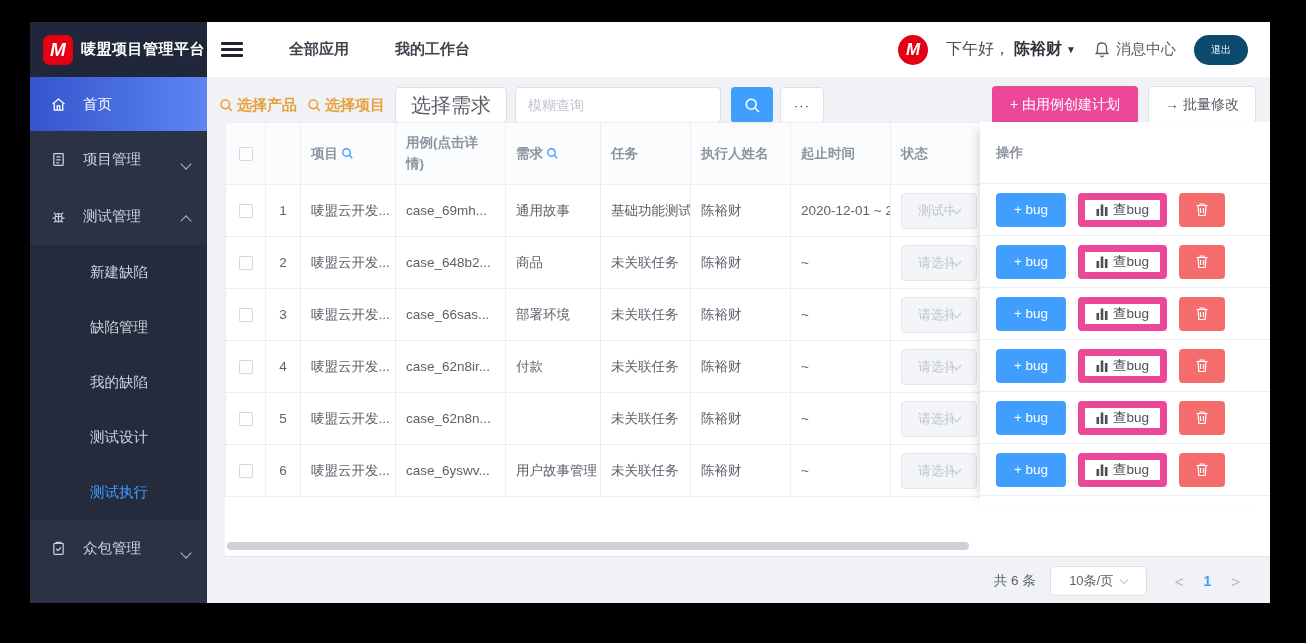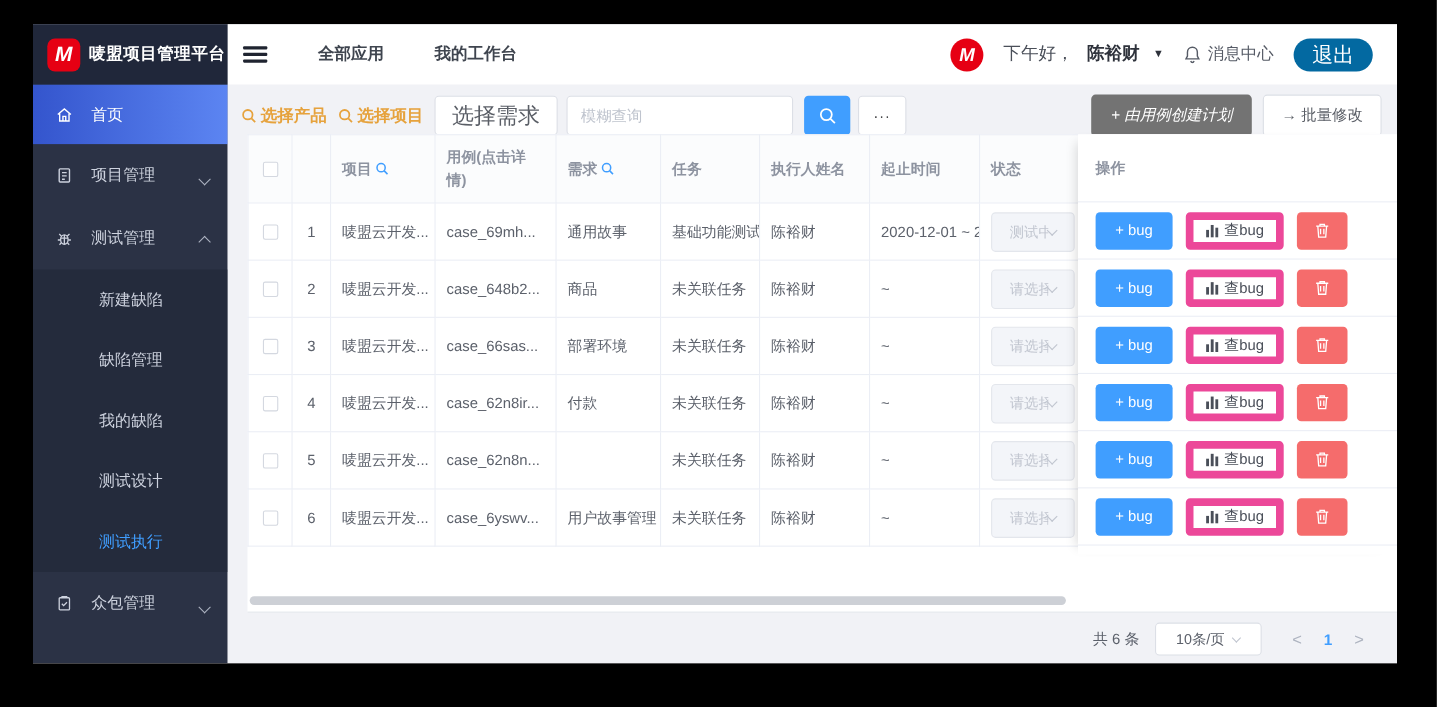--- a/index.html
+++ b/index.html
@@ -45,7 +45,7 @@
   .avatar { width:30px; height:30px; border-radius:50%; background:#e60013; color:#fff;
     font-weight:bold; font-style:italic; font-size:17px; display:flex; align-items:center;
     justify-content:center; }
-  .greeting { font-size:16px; color:#4a4f59; cursor:pointer; display:flex; align-items:center; gap:12px;}
+  .greeting { font-size:16px; color:#4a4f59; cursor:pointer; display:flex; align-items:center; gap:4px;}
   .greeting b { color:#2e323b; }
   .caret-down { font-size:10px; color:#2e323b; }
   .msg-center { display:flex; align-items:center; gap:6px; font-size:15px; color:#565b66; cursor:pointer;}

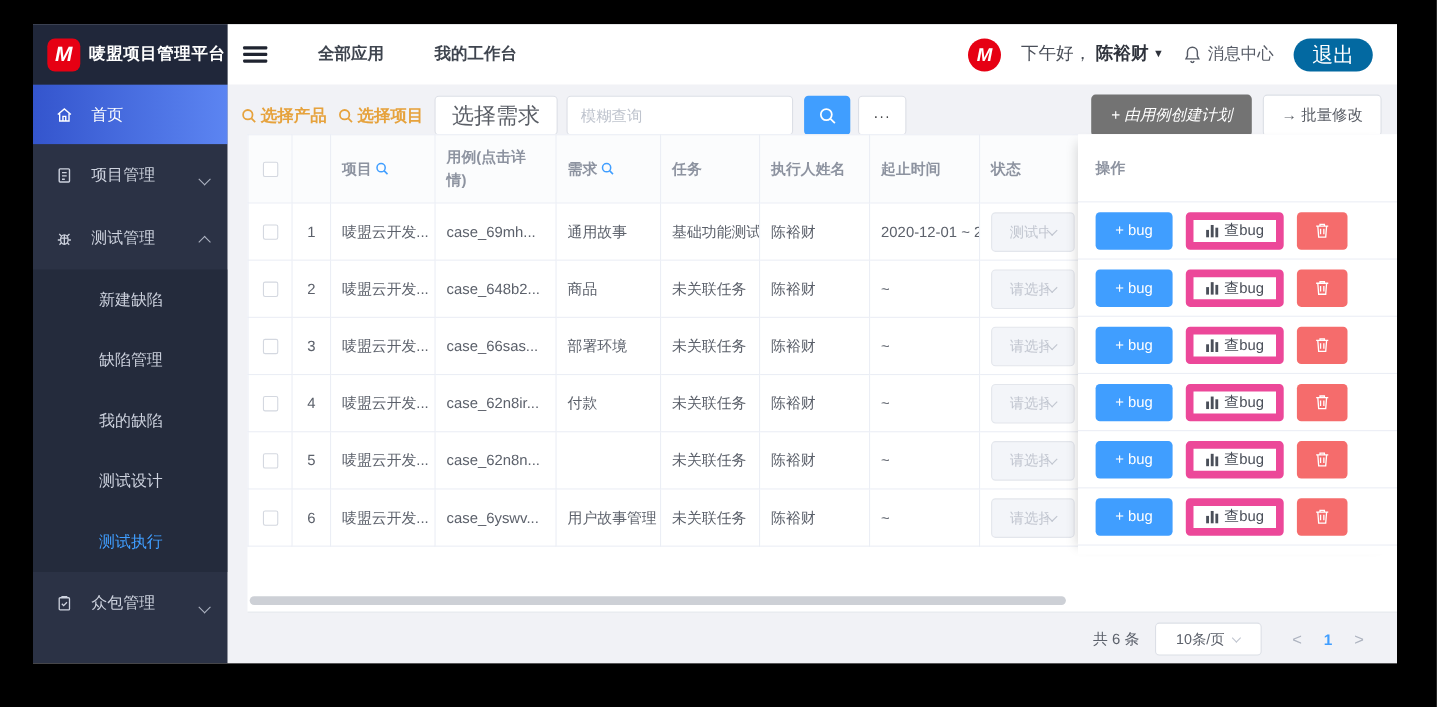--- a/index.html
+++ b/index.html
@@ -49,8 +49,8 @@
   .greeting b { color:#2e323b; }
   .caret-down { font-size:10px; color:#2e323b; }
   .msg-center { display:flex; align-items:center; gap:6px; font-size:15px; color:#565b66; cursor:pointer;}
-  .btn-logout { background:#0369a1; color:#fff; border:none; border-radius:16px;
-    height:30px; padding:0 17px; font-size:19px; cursor:pointer; }
+  .btn-logout { background:#0c4a6e; color:#fff; border:none; border-radius:16px;
+    height:30px; padding:0 17px; font-size:10px; cursor:pointer; }
 
   
   .main { position:absolute; left:177px; top:55px; right:0; bottom:0; background:#f1f2f6; }

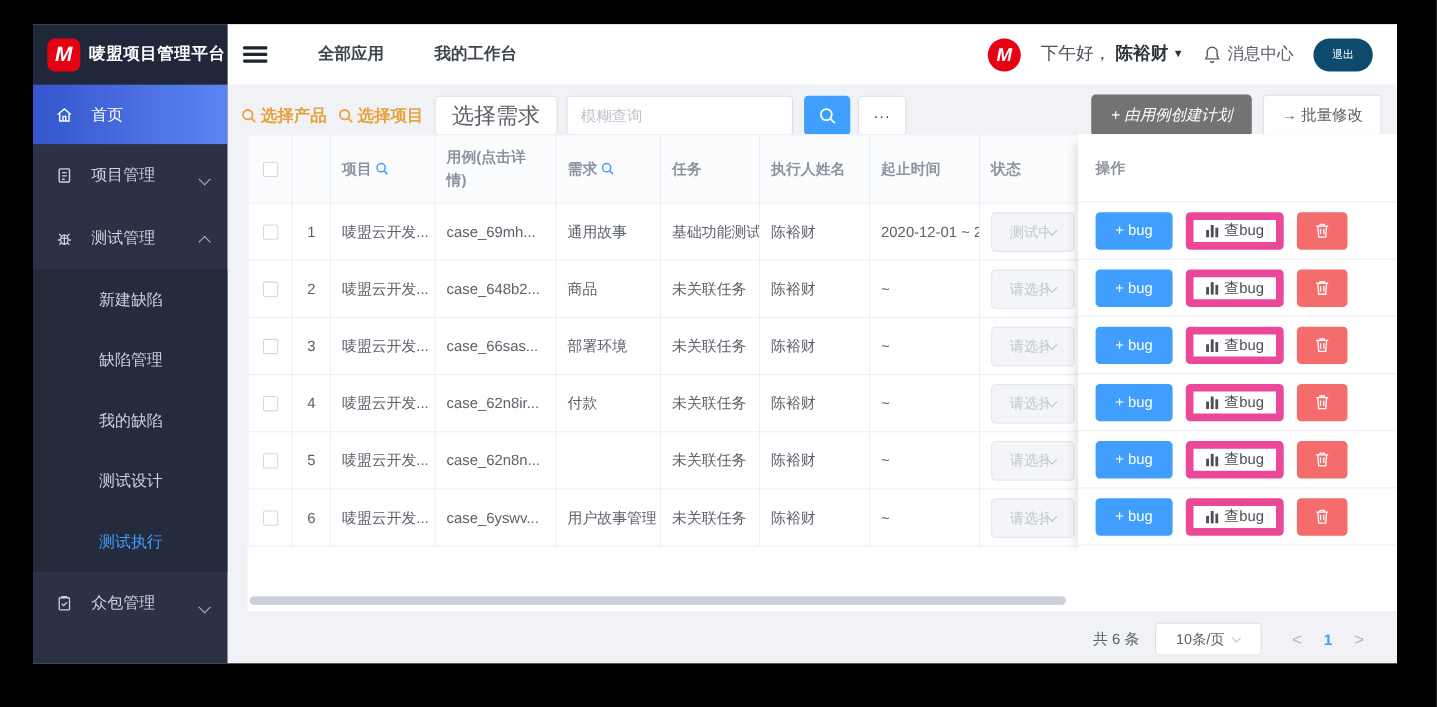--- a/index.html
+++ b/index.html
@@ -69,8 +69,8 @@
     border-radius:4px; margin-left:7px; cursor:pointer; font-size:13px; color:#303133;
     letter-spacing:1px; }
   .toolbar-right { margin-left:auto; display:flex; gap:10px; }
-  .btn-primary { background:#737373; color:#fff; border:none; border-radius:4px;
-    height:38px; padding:0 18px; font-size:14px; cursor:pointer;font-style:italic; }
+  .btn-primary { background:#ec4899; color:#fff; border:none; border-radius:4px;
+    height:38px; padding:0 18px; font-size:14px; cursor:pointer; }
   .btn-batch { background:#fff; border:1px solid #dcdfe6; border-radius:4px; height:38px;
     padding:0 16px; font-size:14px; color:#5a5e66; cursor:pointer; }
 

